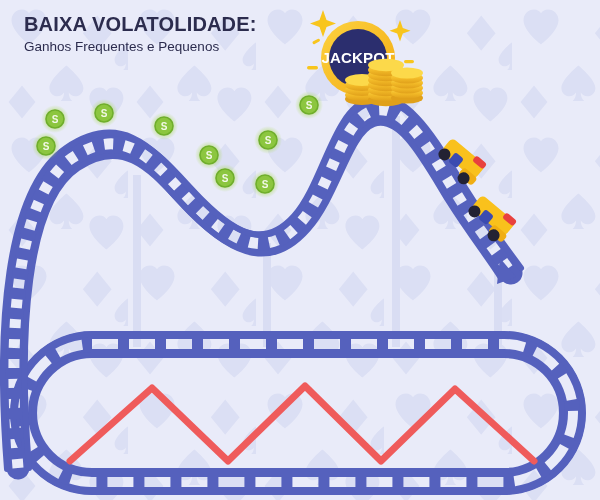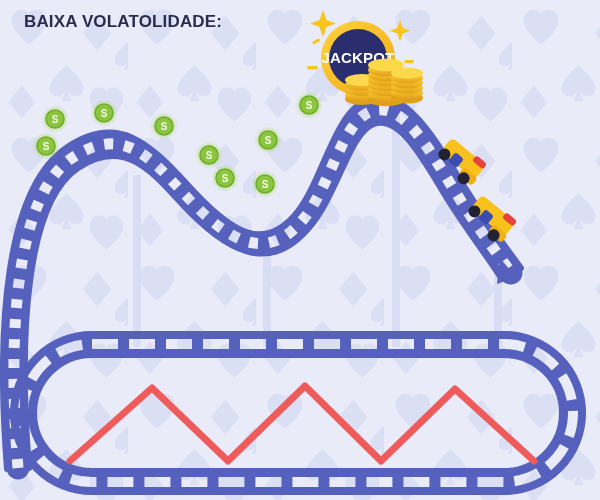--- a/index.html
+++ b/index.html
@@ -31,7 +31,7 @@
   .label-left{ left:24px; top:13px; text-align:left; }
   .label-right{ right:26px; top:13px; text-align:right; }
   .label-title{
-    font-size:17px;
+    font-size:20px;
     font-weight:bold;
     letter-spacing:0.15px;
     line-height:1.1;

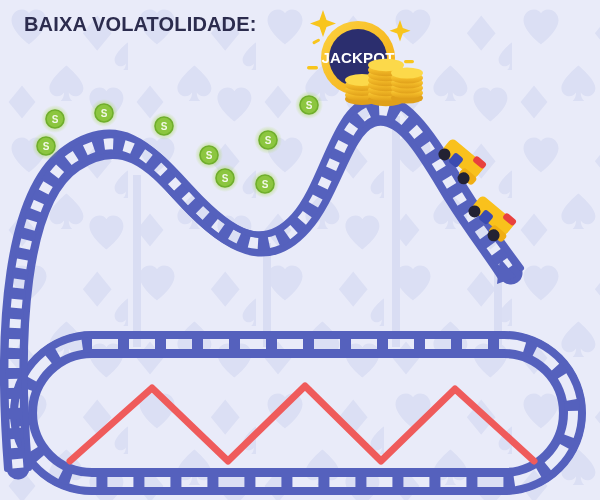--- a/index.html
+++ b/index.html
@@ -242,6 +242,7 @@
 
   <div class="label-block label-left">
     <div class="label-title">BAIXA VOLATOLIDADE:</div>
+    <div class="label-sub">Ganhos Frequentes e Pequenos</div>
   </div>
 
 

